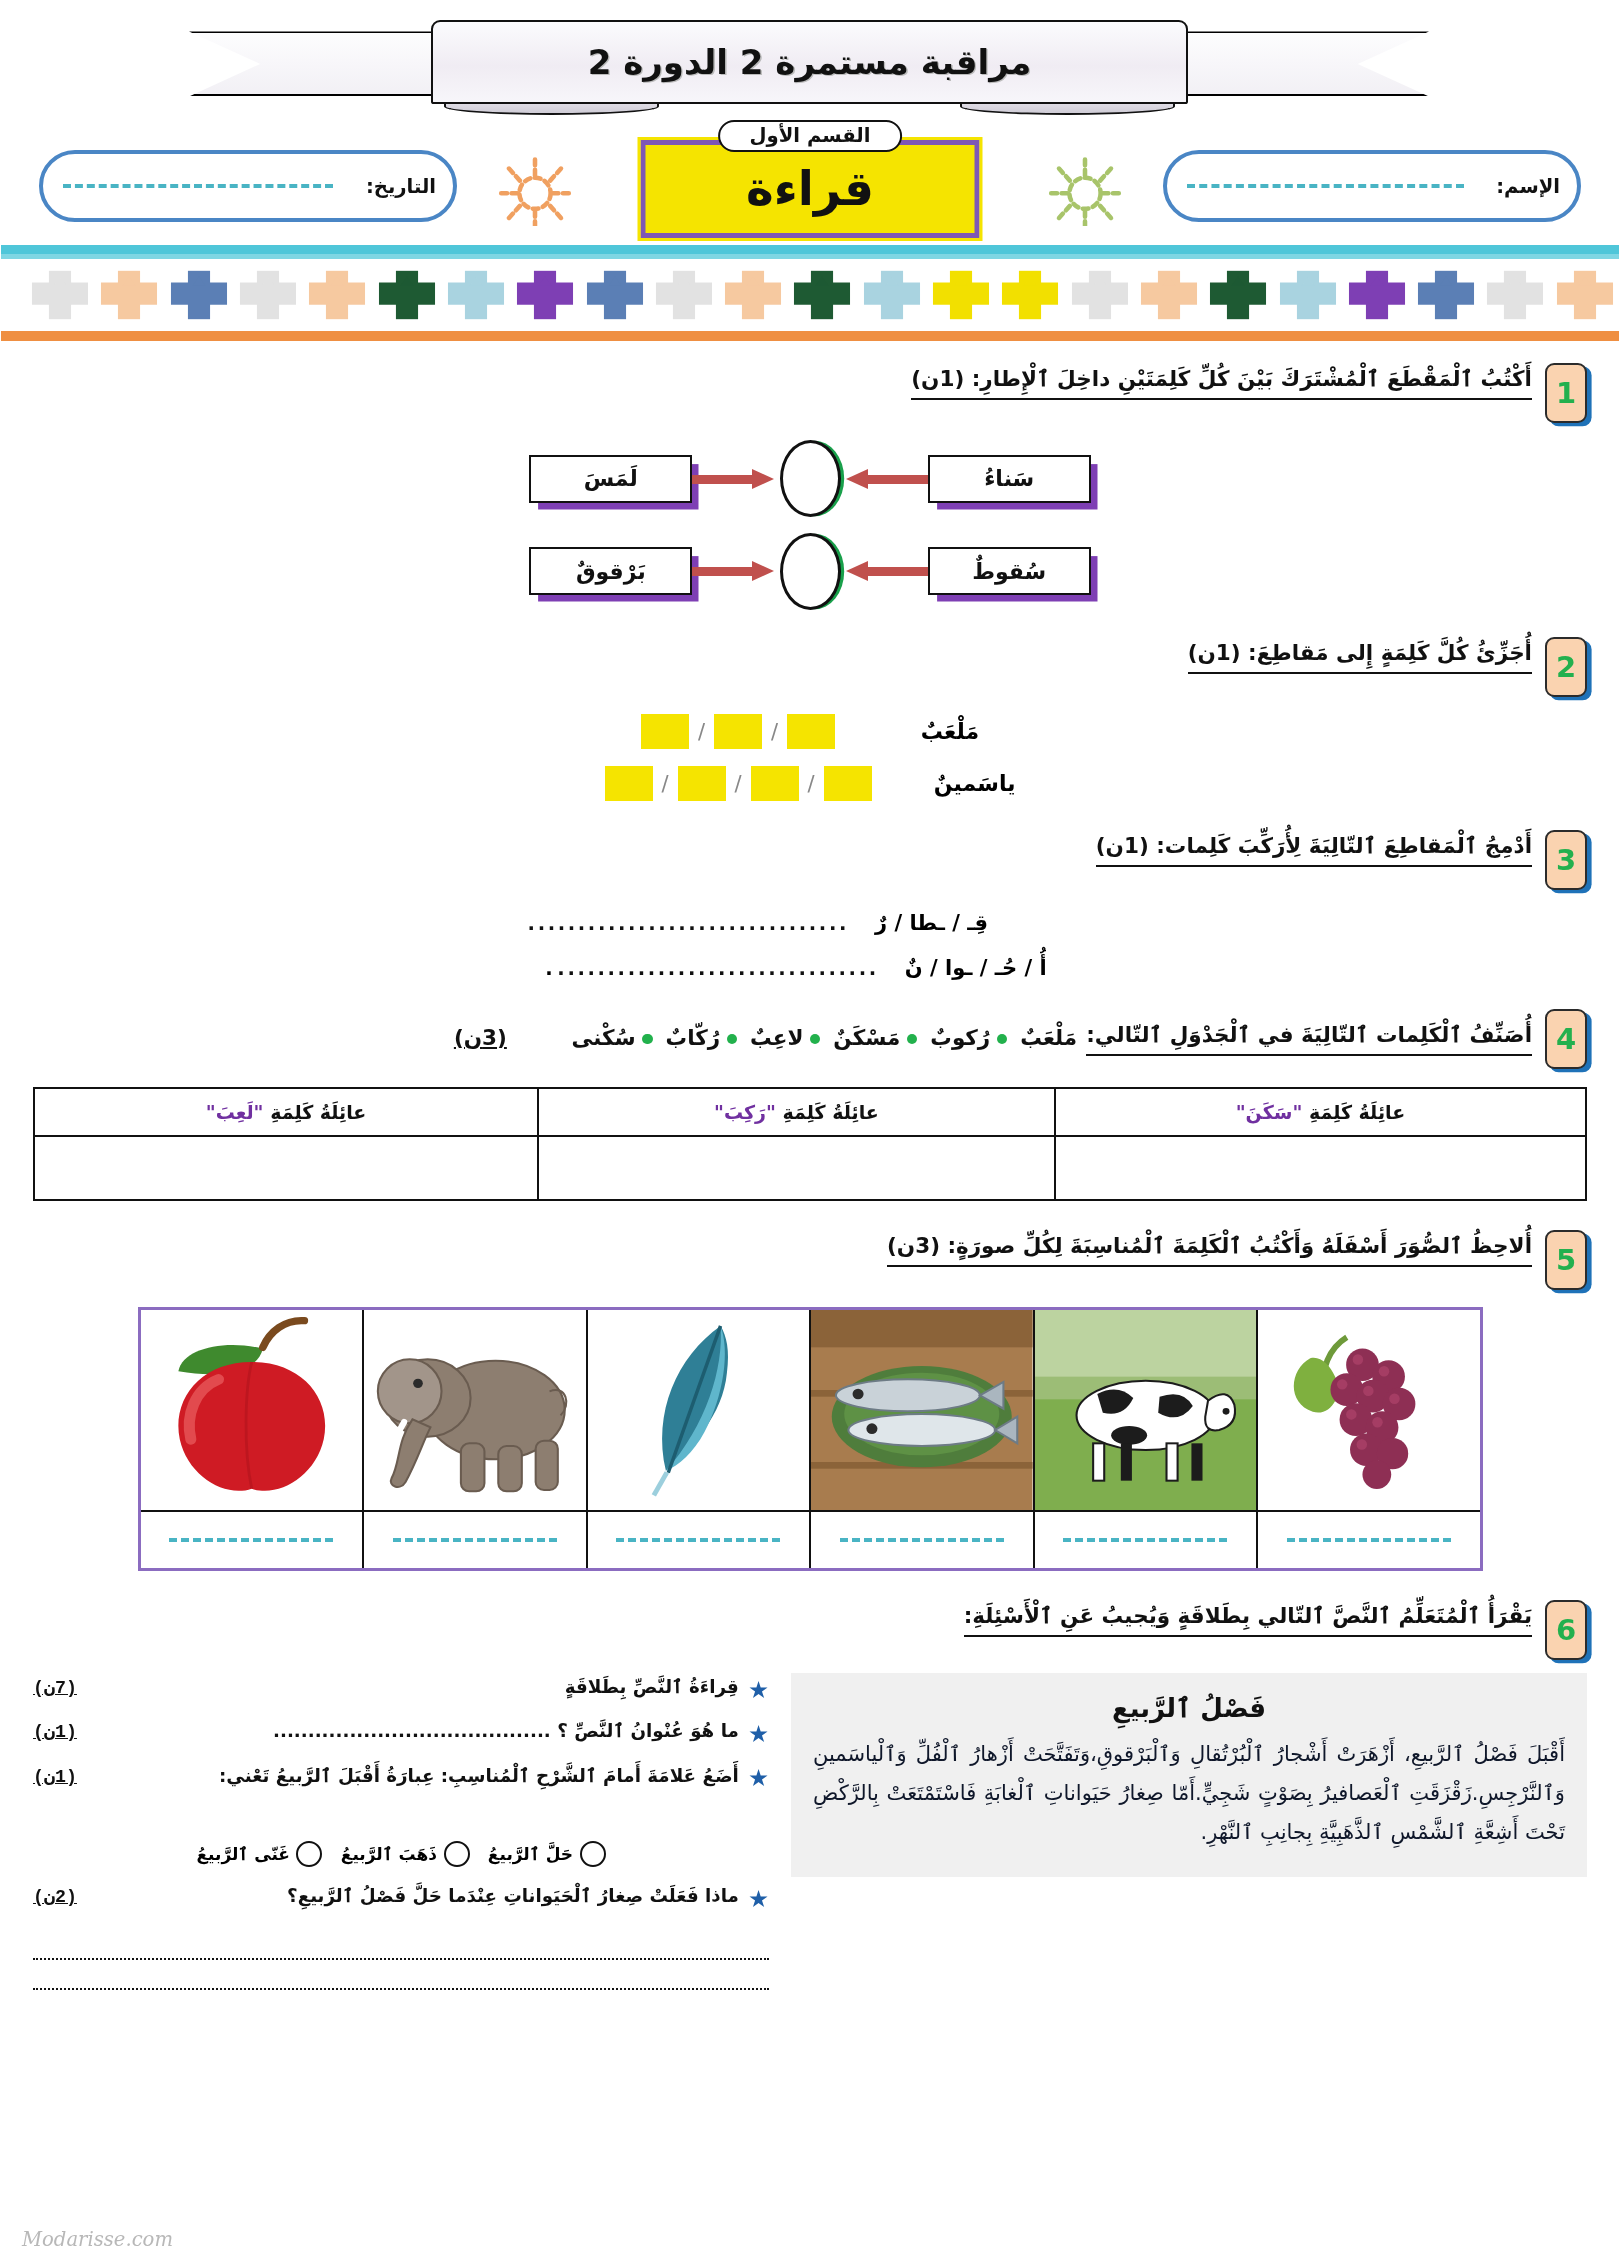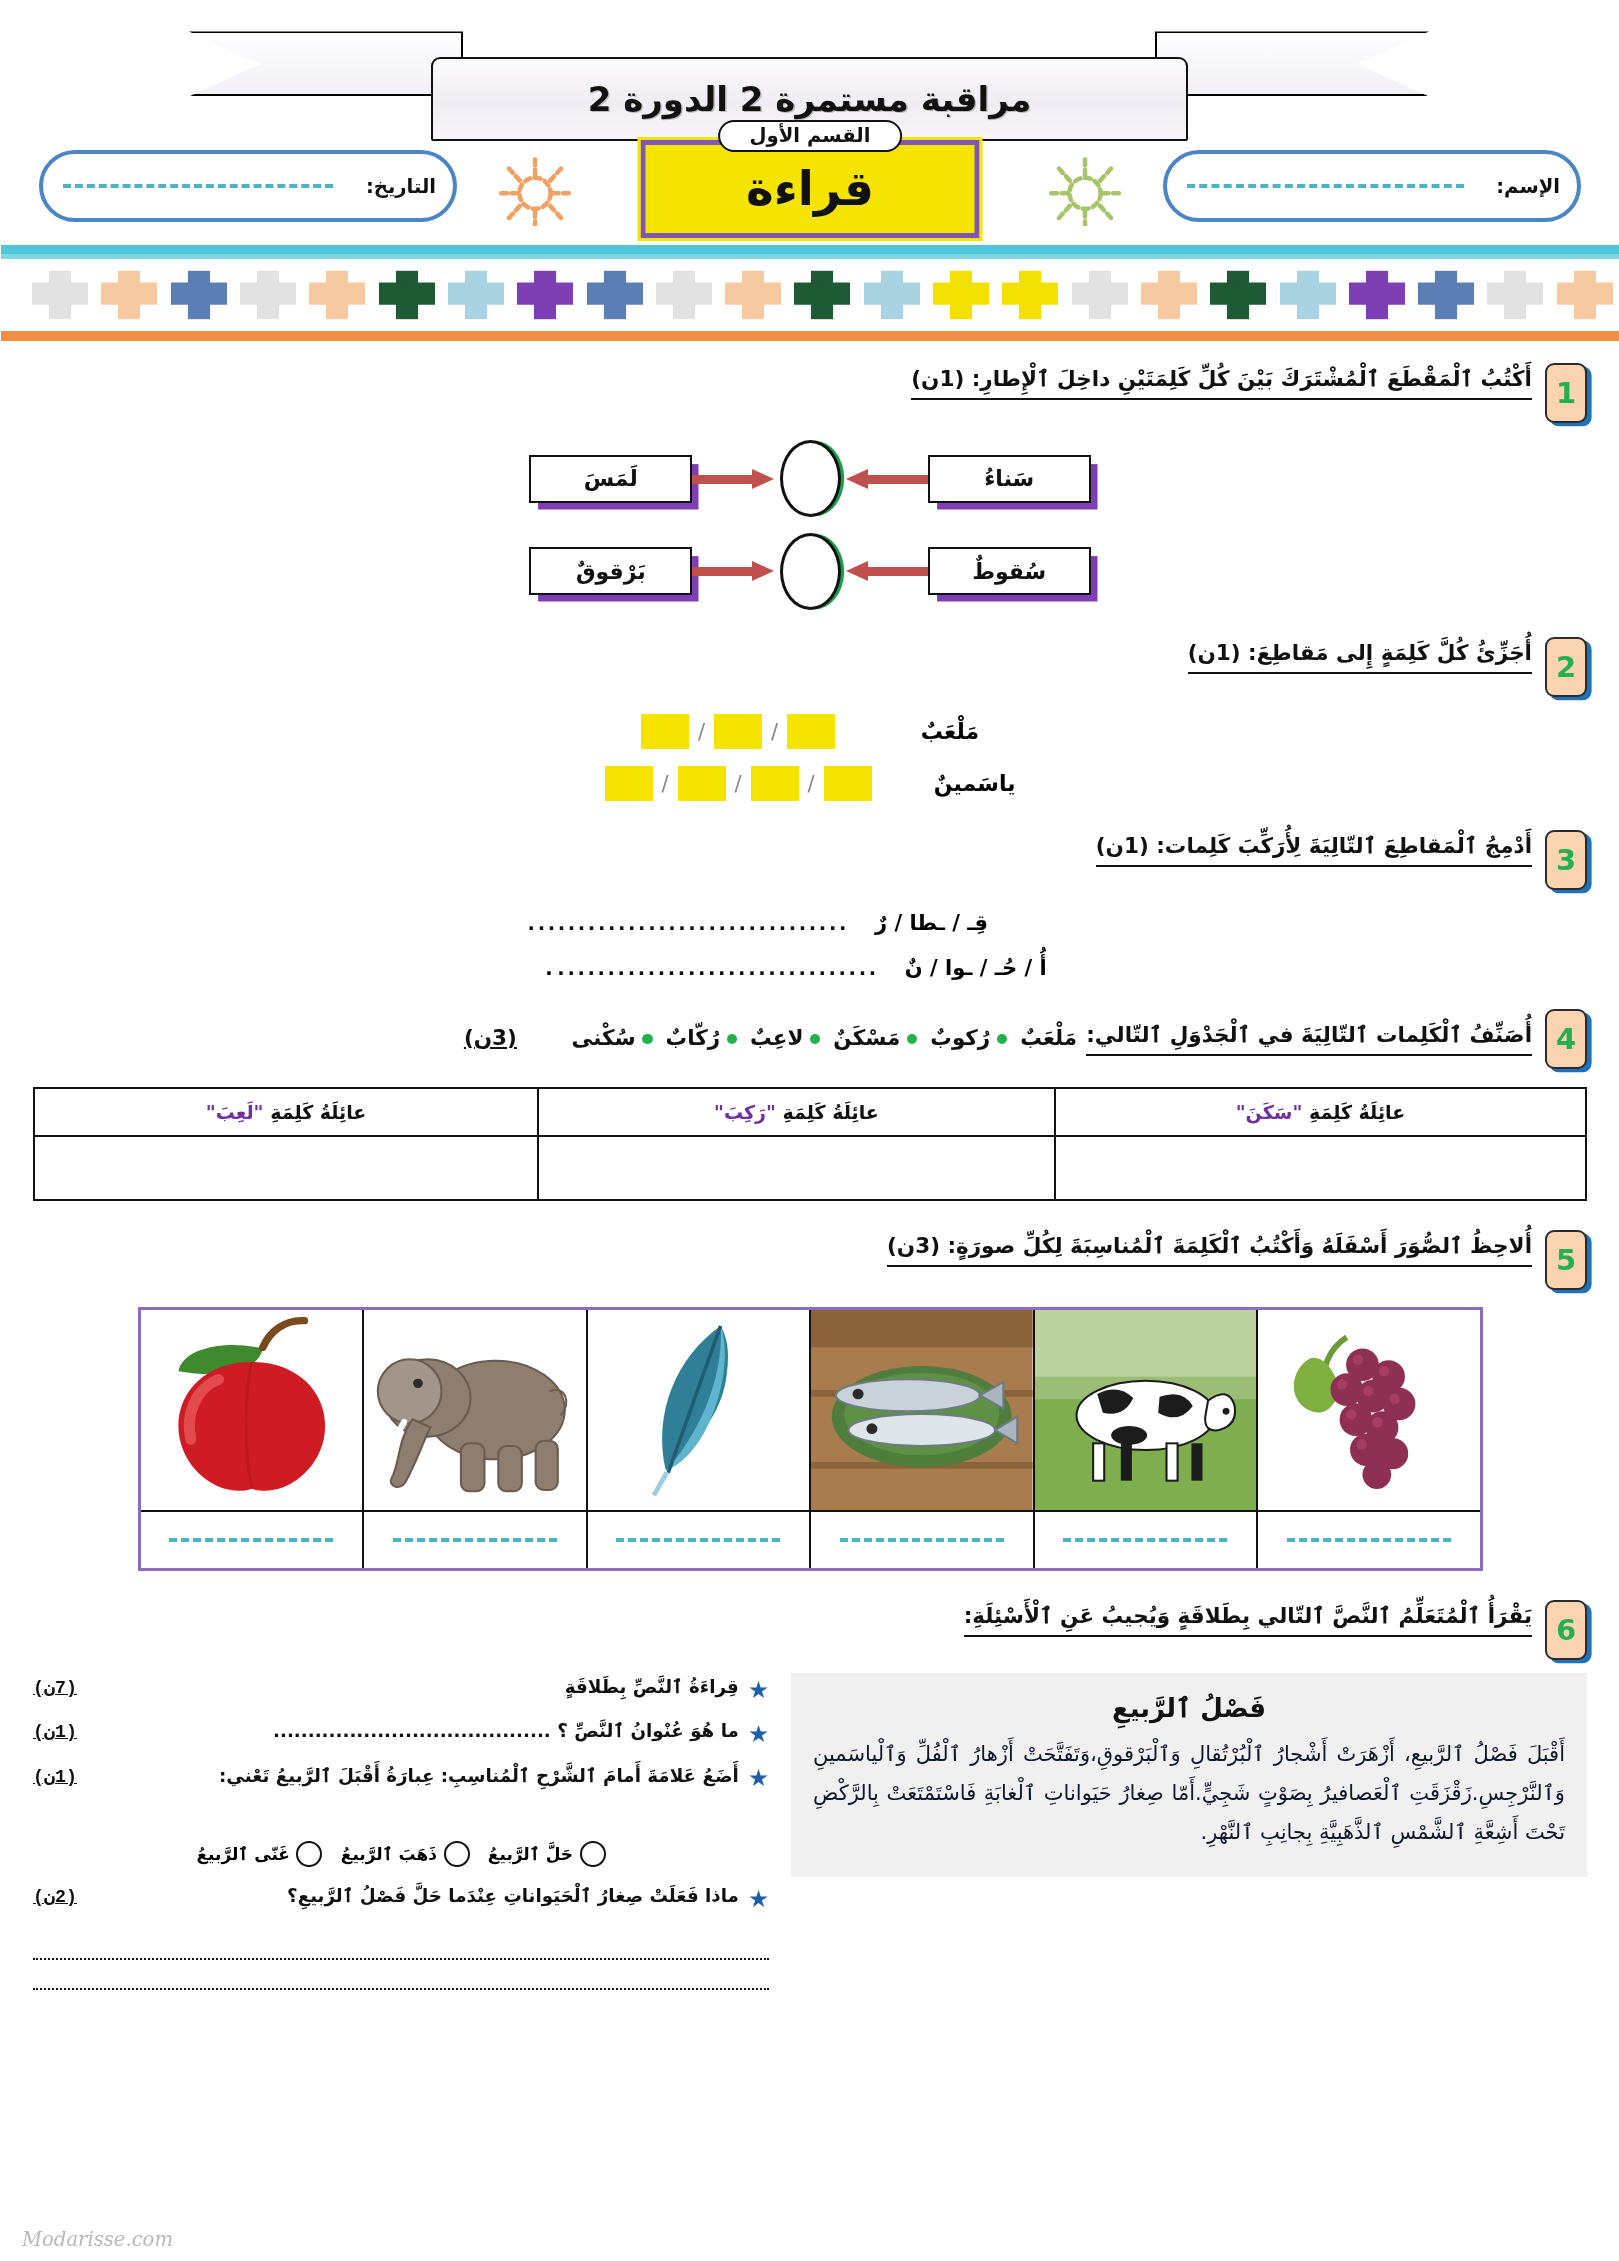--- a/index.html
+++ b/index.html
@@ -47,7 +47,7 @@
     background: linear-gradient(#fbfbfd 0%, #f0ecf3 55%, #f7f6fa 100%);
     border: 2.6px solid #111;
     border-radius: 9.1px 9.1px 2.6px 2.6px;
-    display:flex; align-items:center; justify-content:center;margin-top:37px;
+    display:flex; align-items:center; justify-content:center;
   }
   .ribbon-title {
     font-family: "DejaVu Sans", sans-serif;

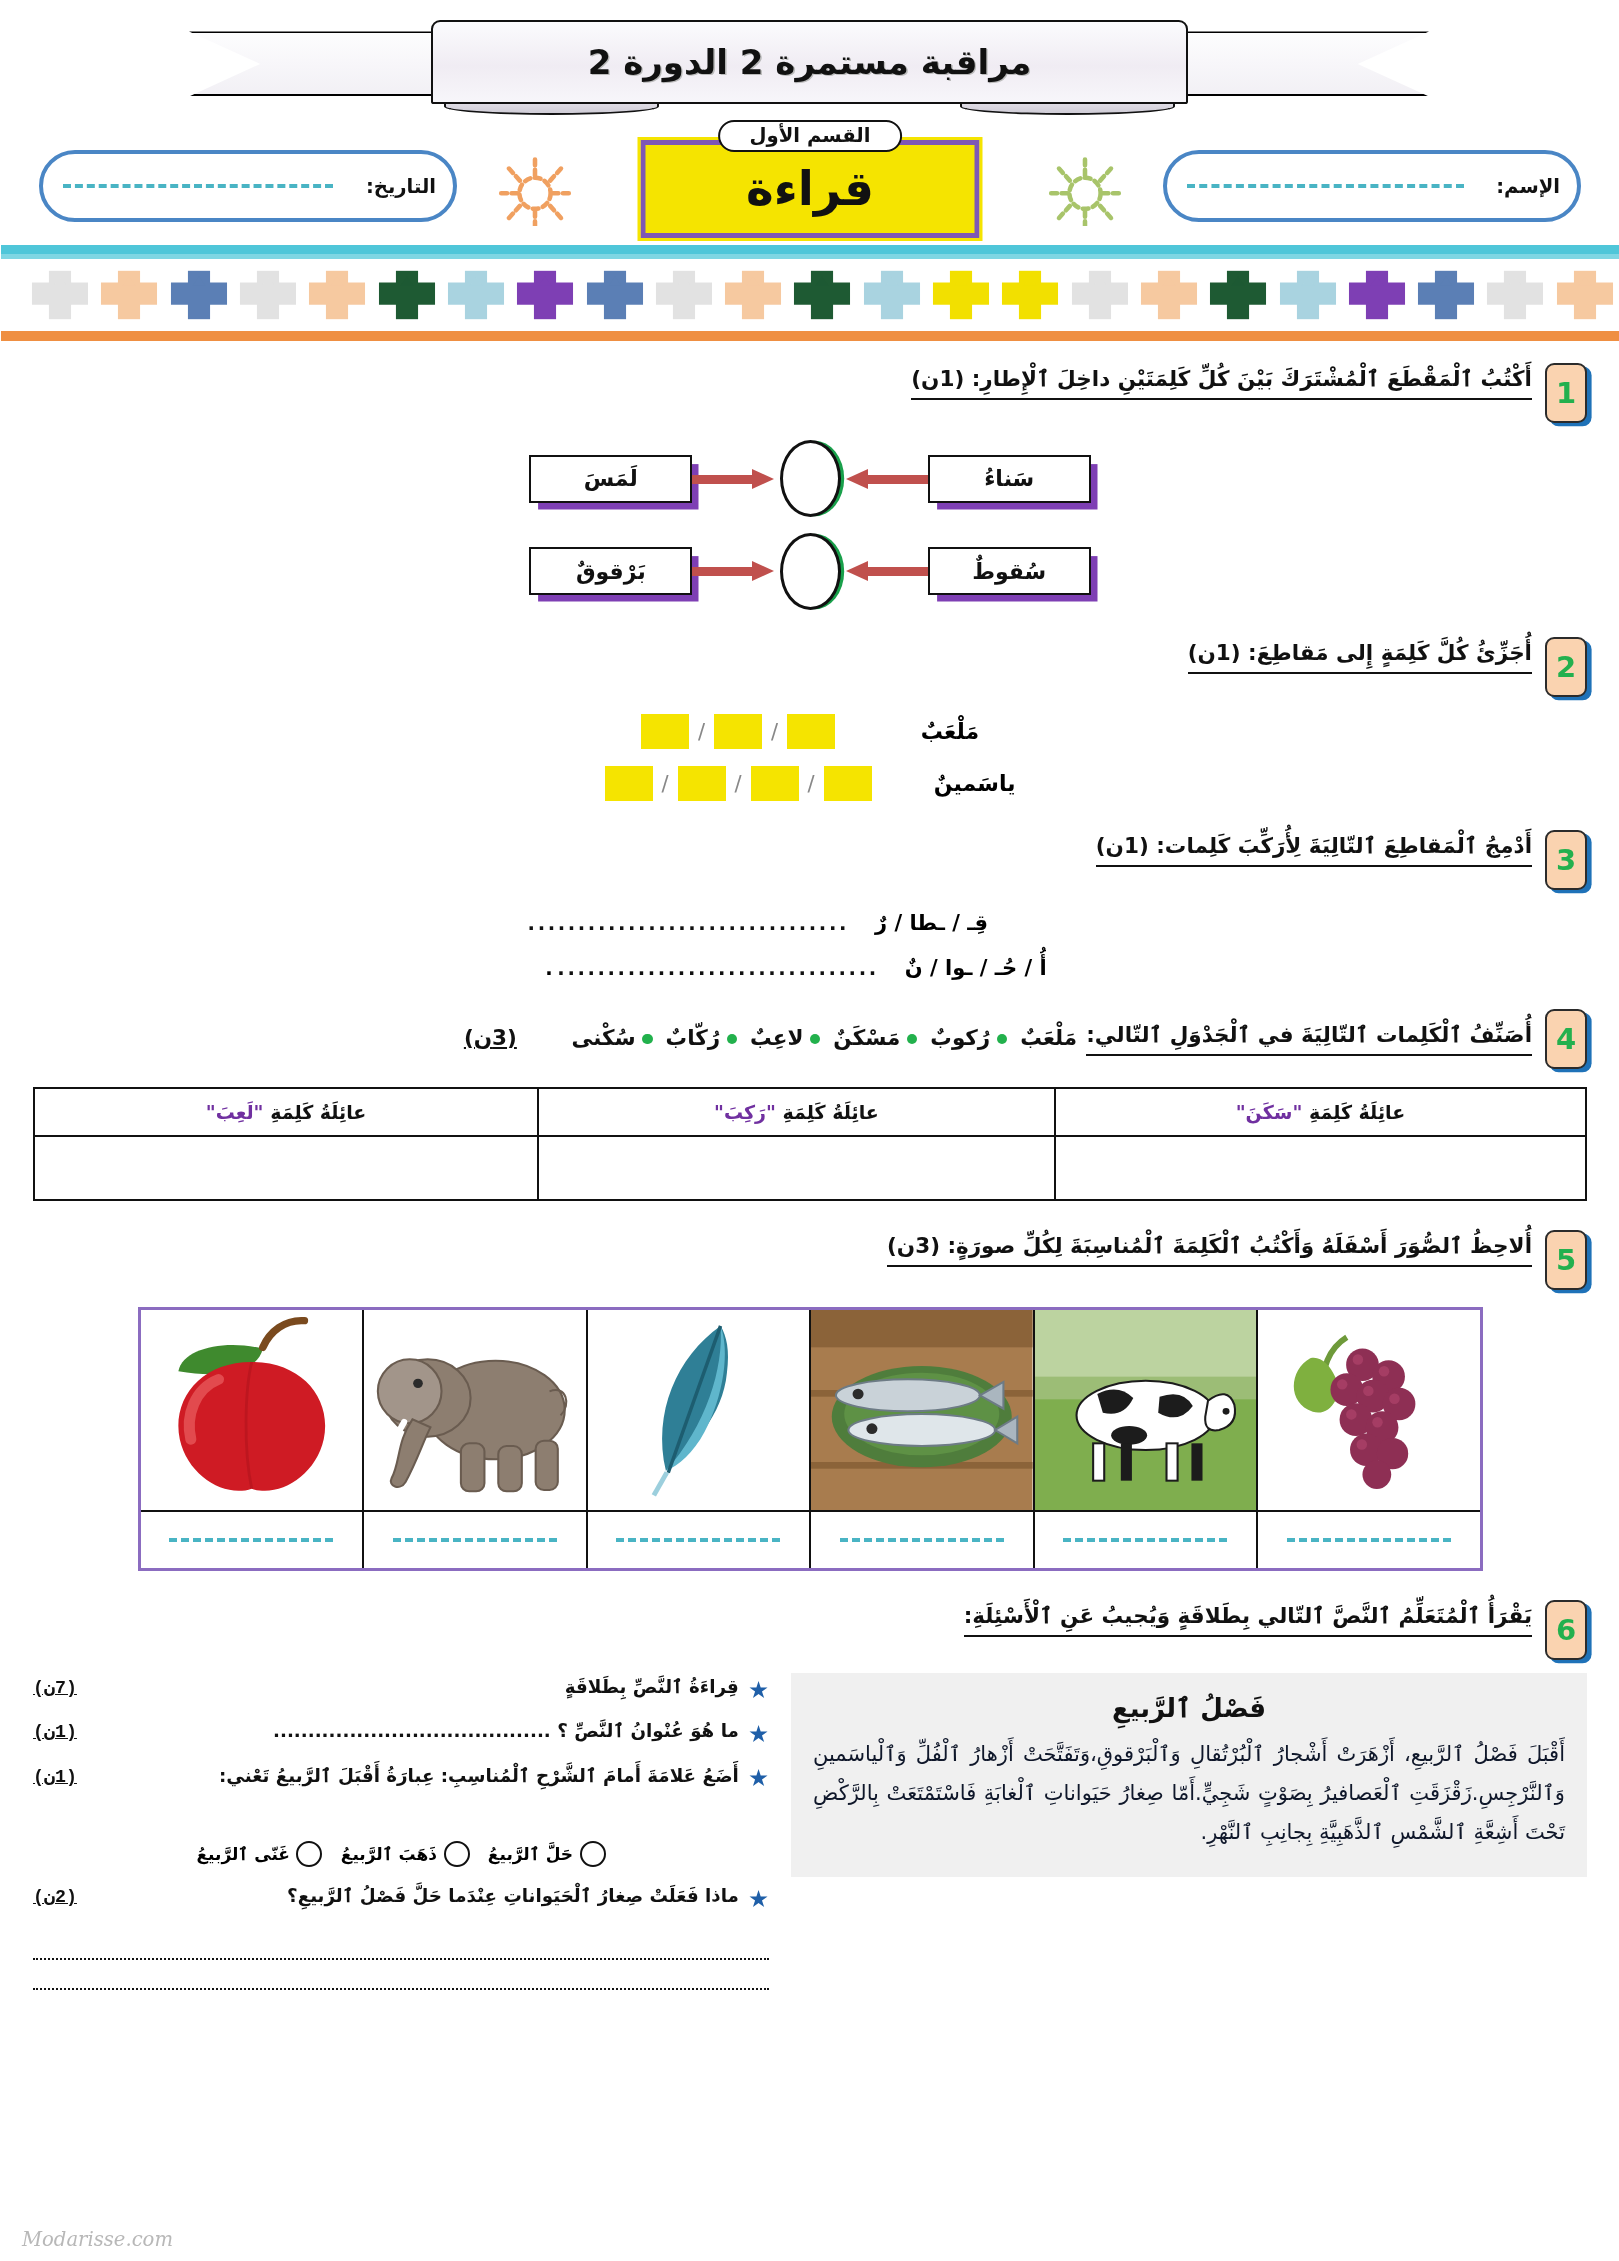--- a/index.html
+++ b/index.html
@@ -535,7 +535,7 @@
     <div class="ex-title" style="border-bottom:none; display:flex; align-items:center; gap:9.1px; flex-wrap:nowrap;">
       <span style="border-bottom:2.6px double #111; padding-bottom:2.6px;">أُصَنِّفُ ٱلْكَلِمات ٱلتّالِيَةَ في ٱلْجَدْوَلِ ٱلتّالي:</span>
       <span id="wordBank"><span style="margin-left: 6.5px;">مَلْعَبٌ</span><span style="display: inline-block; width: 10.4px; height: 10.4px; border-radius: 50%; background: rgb(34, 177, 76); margin: 0px 6.5px; vertical-align: middle;"></span><span style="margin-left: 6.5px;">رُكوبٌ</span><span style="display: inline-block; width: 10.4px; height: 10.4px; border-radius: 50%; background: rgb(34, 177, 76); margin: 0px 6.5px; vertical-align: middle;"></span><span style="margin-left: 6.5px;">مَسْكَنٌ</span><span style="display: inline-block; width: 10.4px; height: 10.4px; border-radius: 50%; background: rgb(34, 177, 76); margin: 0px 6.5px; vertical-align: middle;"></span><span style="margin-left: 6.5px;">لاعِبٌ</span><span style="display: inline-block; width: 10.4px; height: 10.4px; border-radius: 50%; background: rgb(34, 177, 76); margin: 0px 6.5px; vertical-align: middle;"></span><span style="margin-left: 6.5px;">رُكّابٌ</span><span style="display: inline-block; width: 10.4px; height: 10.4px; border-radius: 50%; background: rgb(34, 177, 76); margin: 0px 6.5px; vertical-align: middle;"></span><span style="margin-left: 6.5px;">سُكْنى</span></span>
-      <span style="margin-right:39px; text-decoration:underline;">(3ن)</span>
+      <span style="margin-right:49px; text-decoration:underline;">(3ن)</span>
     </div>
   </div>
 

